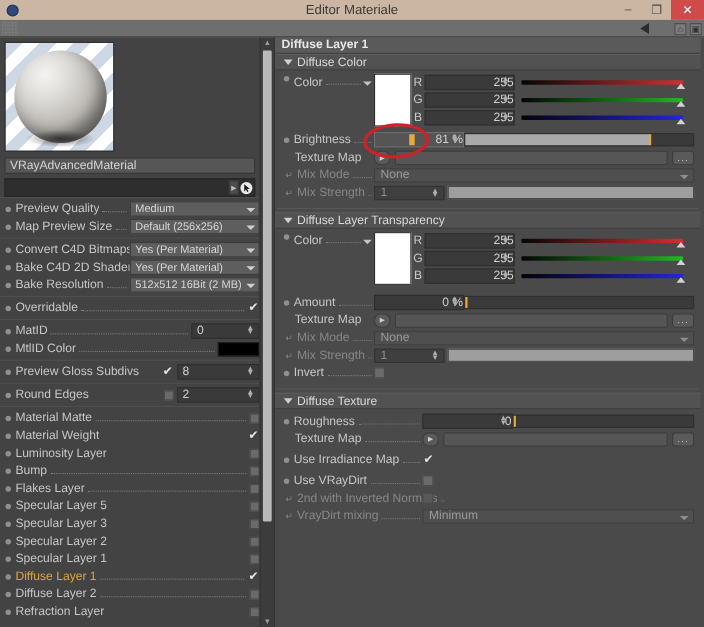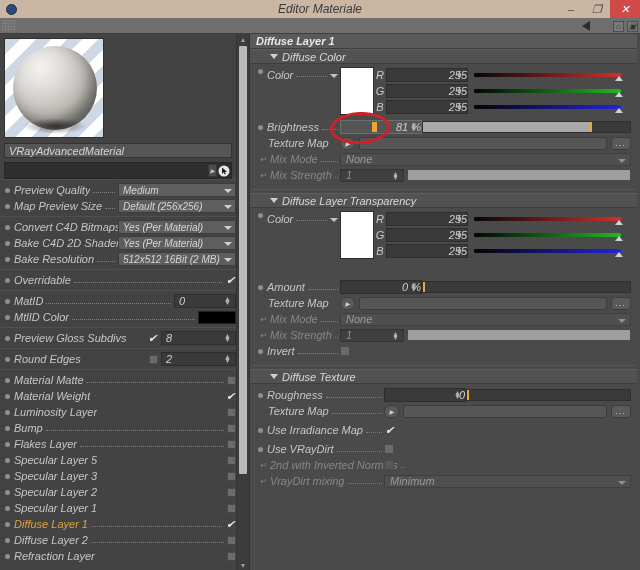--- a/index.html
+++ b/index.html
@@ -10,7 +10,7 @@
     font-size:11px; color:#c8c8c8;
     -webkit-font-smoothing:antialiased;
   }
-  #app{ position:relative; width:640px; height:570px; background:#fef9c3;font-style:italic; }
+  #app{ position:relative; width:640px; height:570px; background:#fef9c3; }
 
   
   .titlebar{ position:relative; height:18px; background:#cbb6a3; display:flex; align-items:center; }

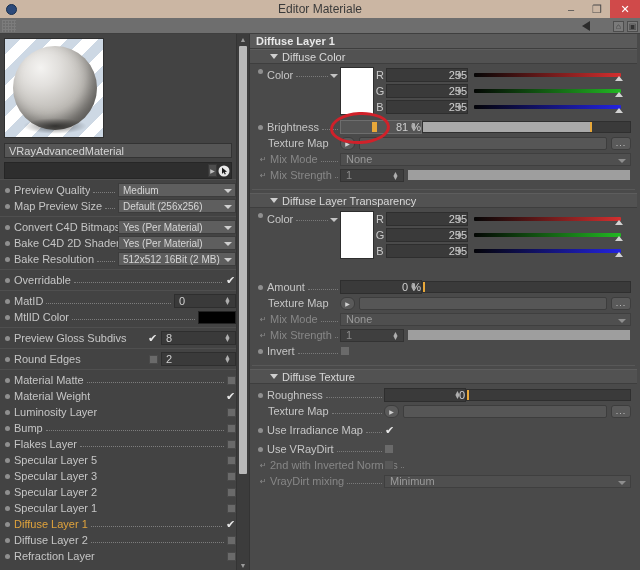--- a/index.html
+++ b/index.html
@@ -86,7 +86,7 @@
   .hdr{ height:15px; background:#5a5a5a; border-bottom:1px solid #3e3e3e;
         display:flex; align-items:center; padding-left:6px; font-weight:bold; font-size:11px; color:#e8e8e8;}
   .sect{ height:15px; background:#525252; border-top:1px solid #5d5d5d; border-bottom:1px solid #3e3e3e;
-         display:flex; align-items:center; padding-left:20px; font-size:11px; color:#d8d8d8; }
+         display:flex; align-items:center; padding-left:8px; font-size:11px; color:#d8d8d8; }
   .sect .tw{ width:0;height:0;border-left:4px solid transparent;border-right:4px solid transparent;
              border-top:5px solid #cfcfcf; margin-right:4px; }
   .rpad{ padding:3px 6px 3px 4px; }

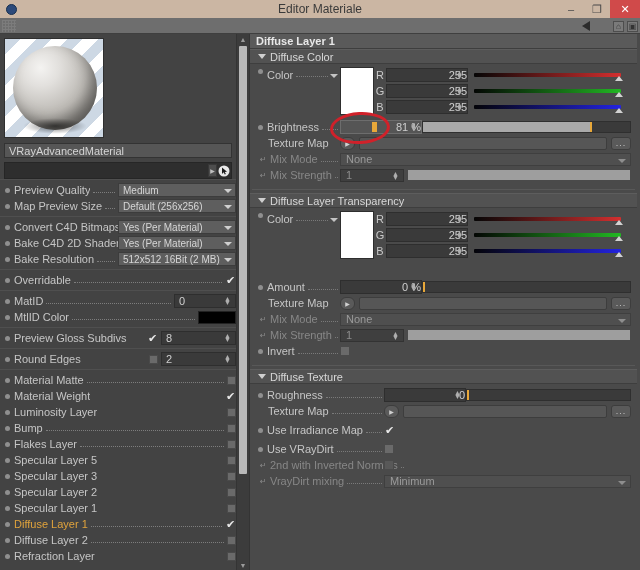--- a/index.html
+++ b/index.html
@@ -515,7 +515,7 @@
             </div>
           </div>
 
-          <div class="rrow" style="margin-top:18px;">
+          <div class="rrow" style="margin-top:6px;">
             <div class="rlbl">
               <span class="bullet"></span>
               <span class="t">Amount</span>

